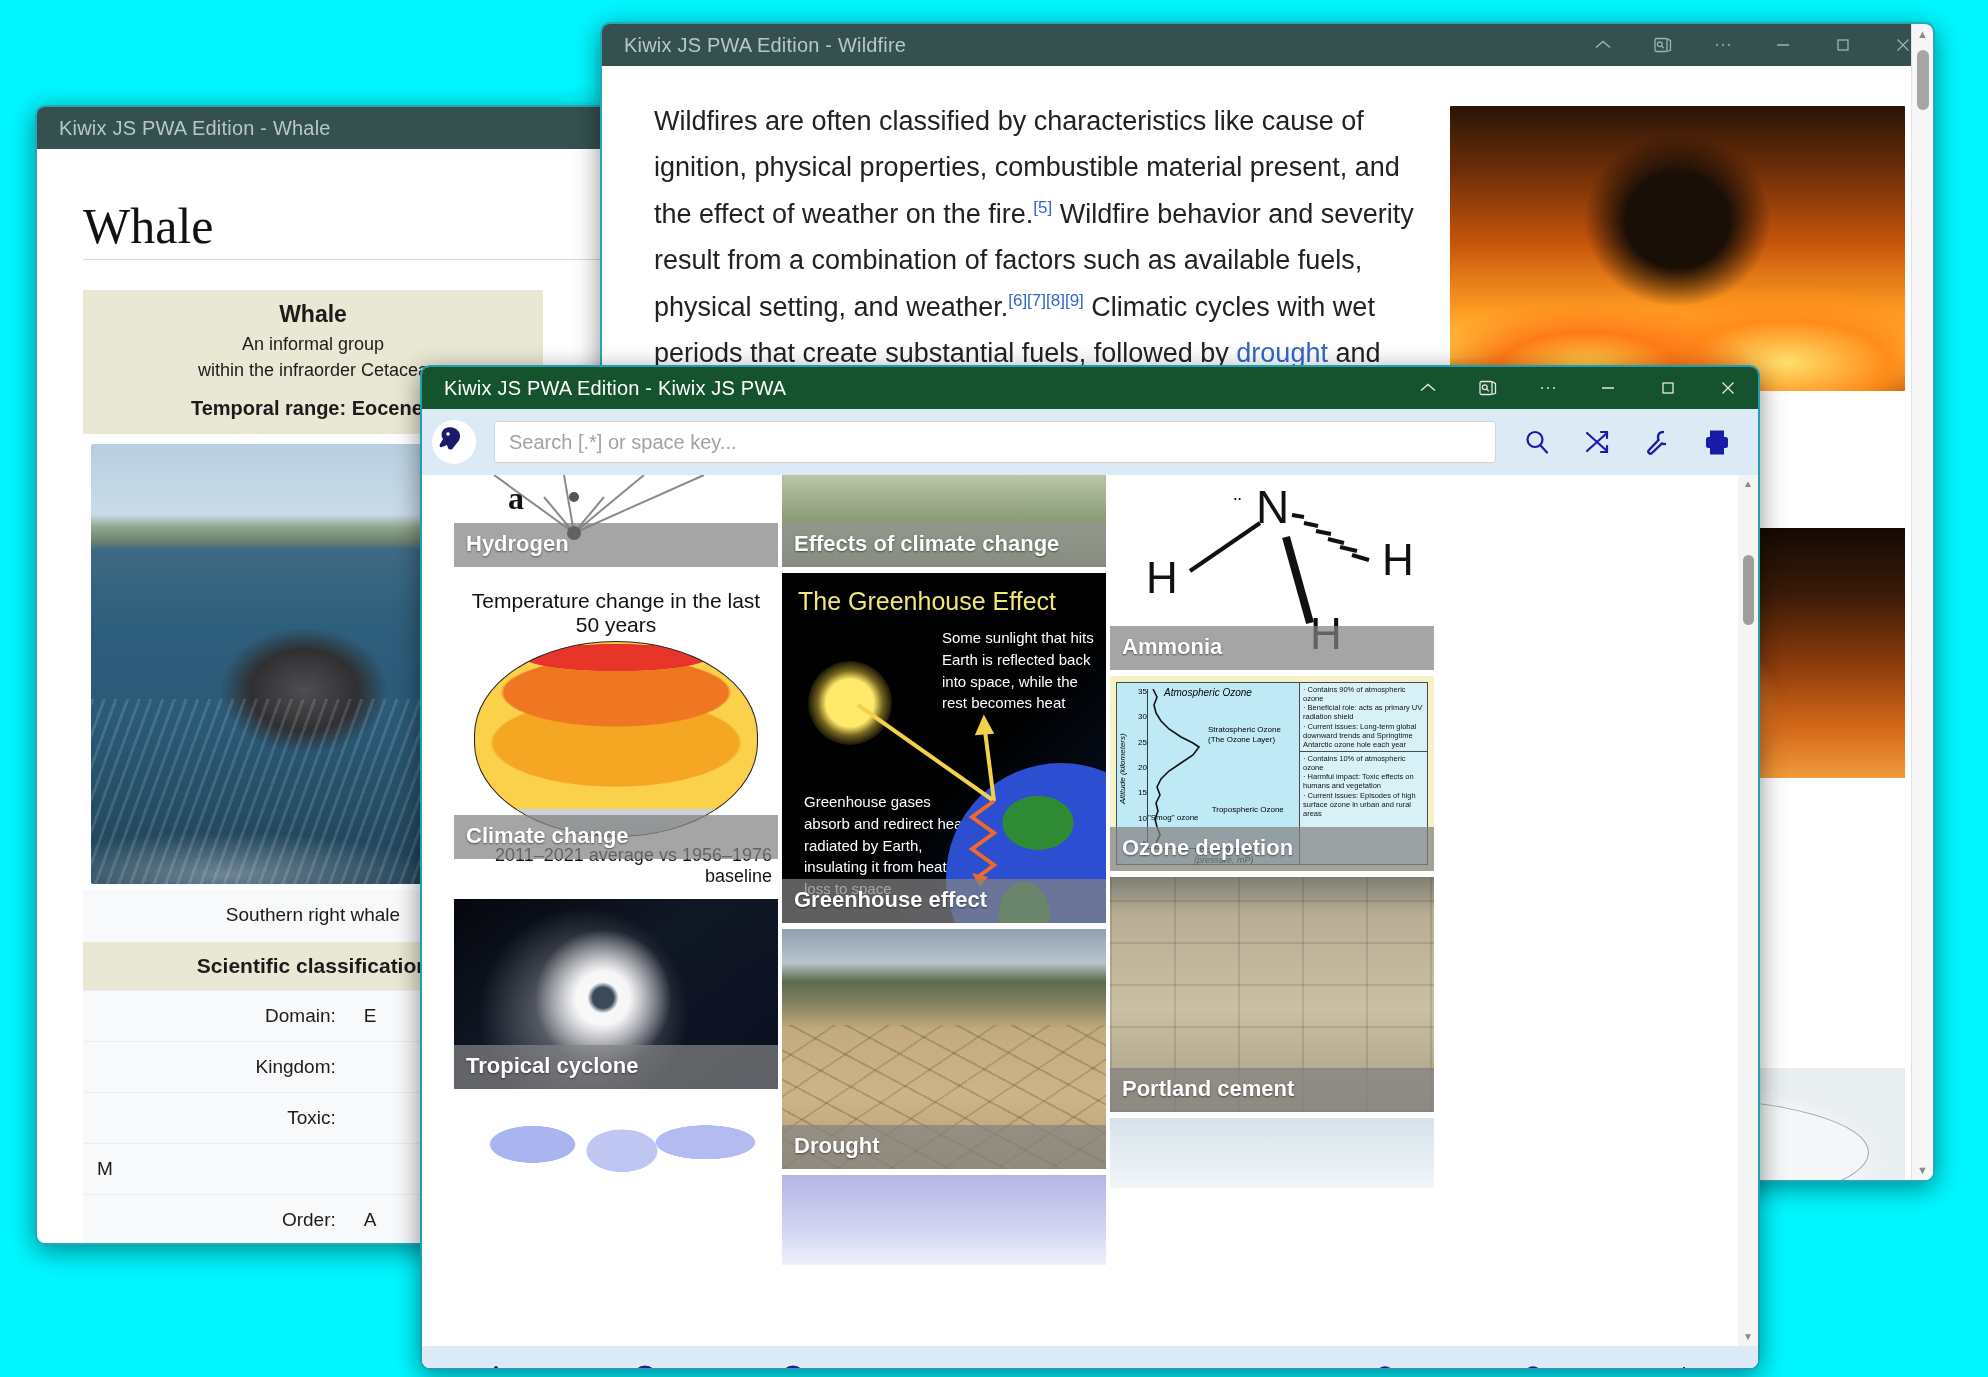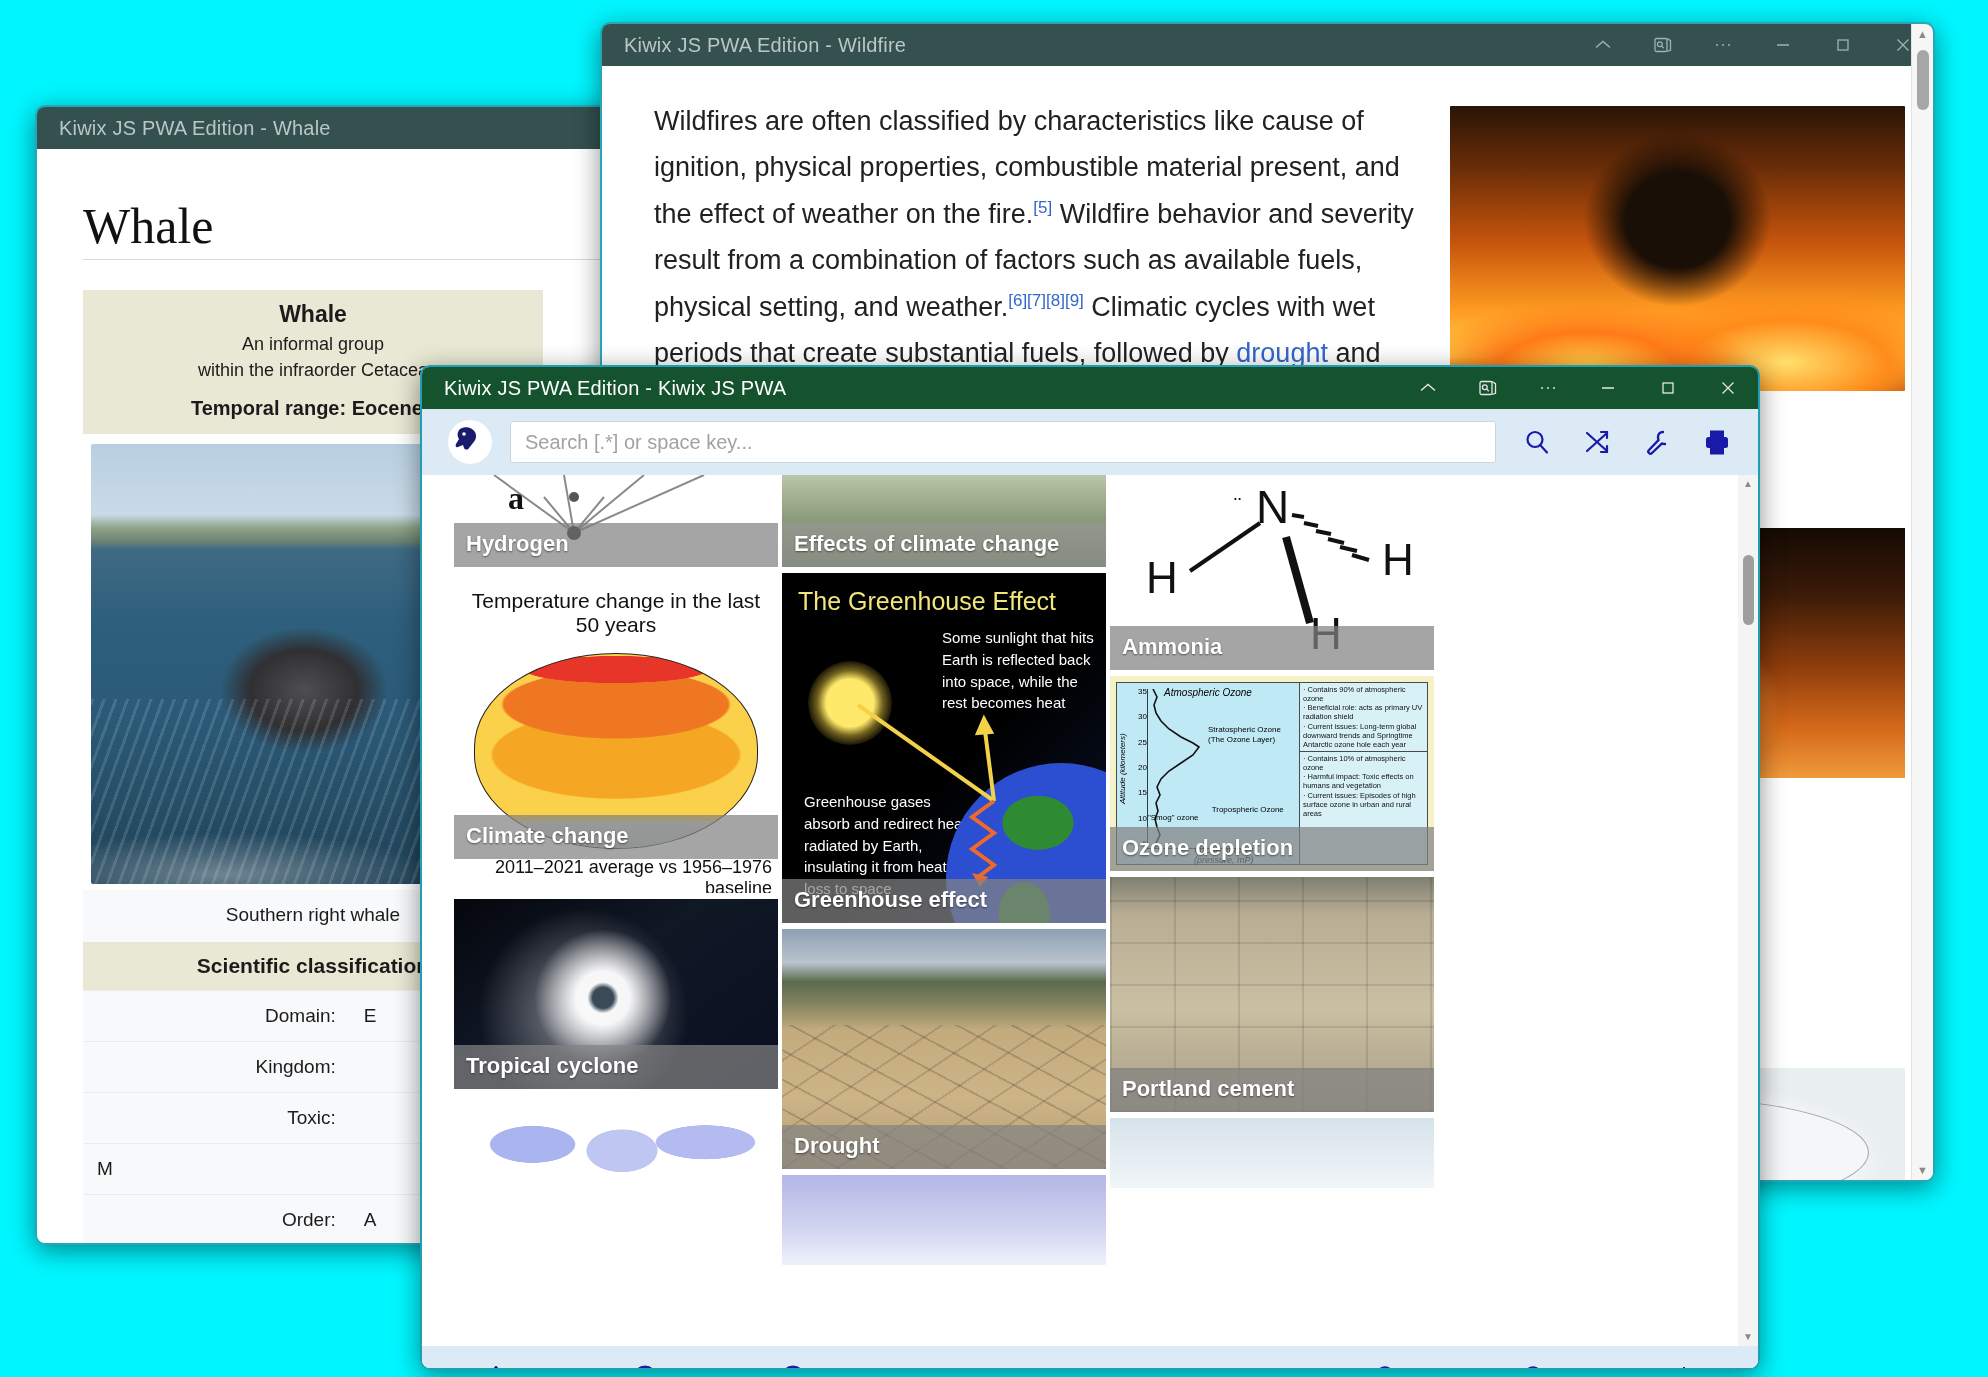--- a/index.html
+++ b/index.html
@@ -107,7 +107,7 @@
              border:2px solid #1f9fb5; }
   #win-pwa .page { background:#fff; display:flex; flex-direction:column; }
   .pwa-toolbar { height:66px; background:#dceaf5; display:flex; align-items:center;
-                 padding:0 26px 0 22px; flex:0 0 auto; }
+                 padding:0 26px 0 6px; flex:0 0 auto; }
   .kiwix-logo { width:52px; height:46px; margin-right:14px; flex:0 0 auto; }
   .search-box { flex:1 1 auto; height:42px; background:#fff; border:1px solid #cfd6db;
                 border-radius:3px; display:flex; align-items:center; padding:0 14px;

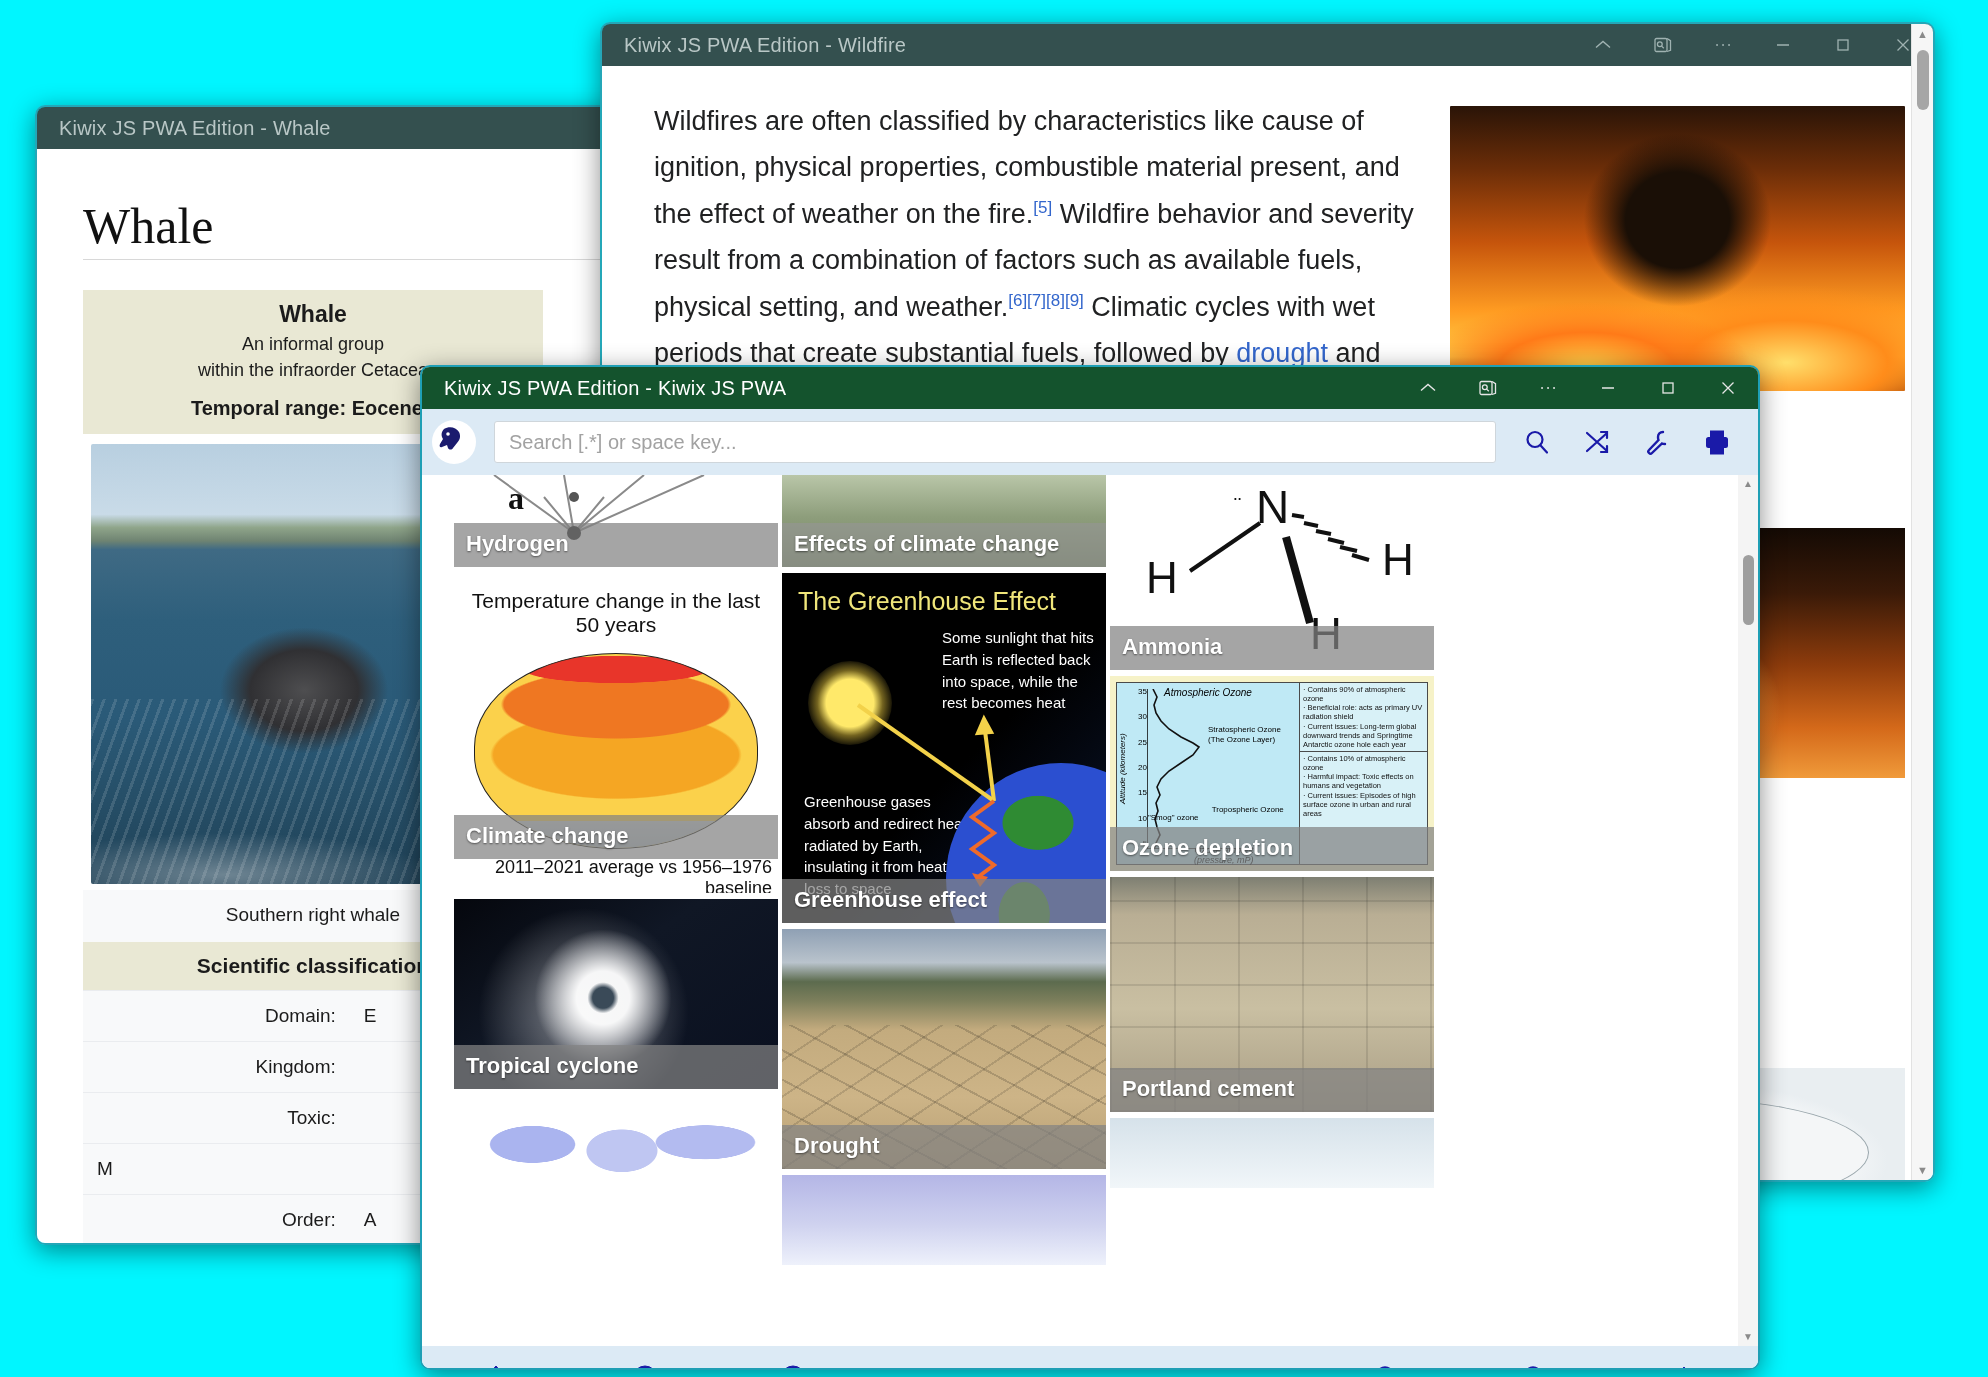--- a/index.html
+++ b/index.html
@@ -128,7 +128,7 @@
   
   .art-hydrogen { height:92px; background:#fff; position:relative; }
   .art-temp { height:320px; background:#fff; padding:10px 6px 0; }
-  .art-temp .tt { text-align:center; font-size:21px; color:#111; margin:6px 0 16px; }
+  .art-temp .tt { text-align:center; font-size:21px; color:#111; margin:6px 0 4px; }
   .art-temp .globe { height:196px; margin:0 14px;
     border-radius:50%/48%;
     background:

